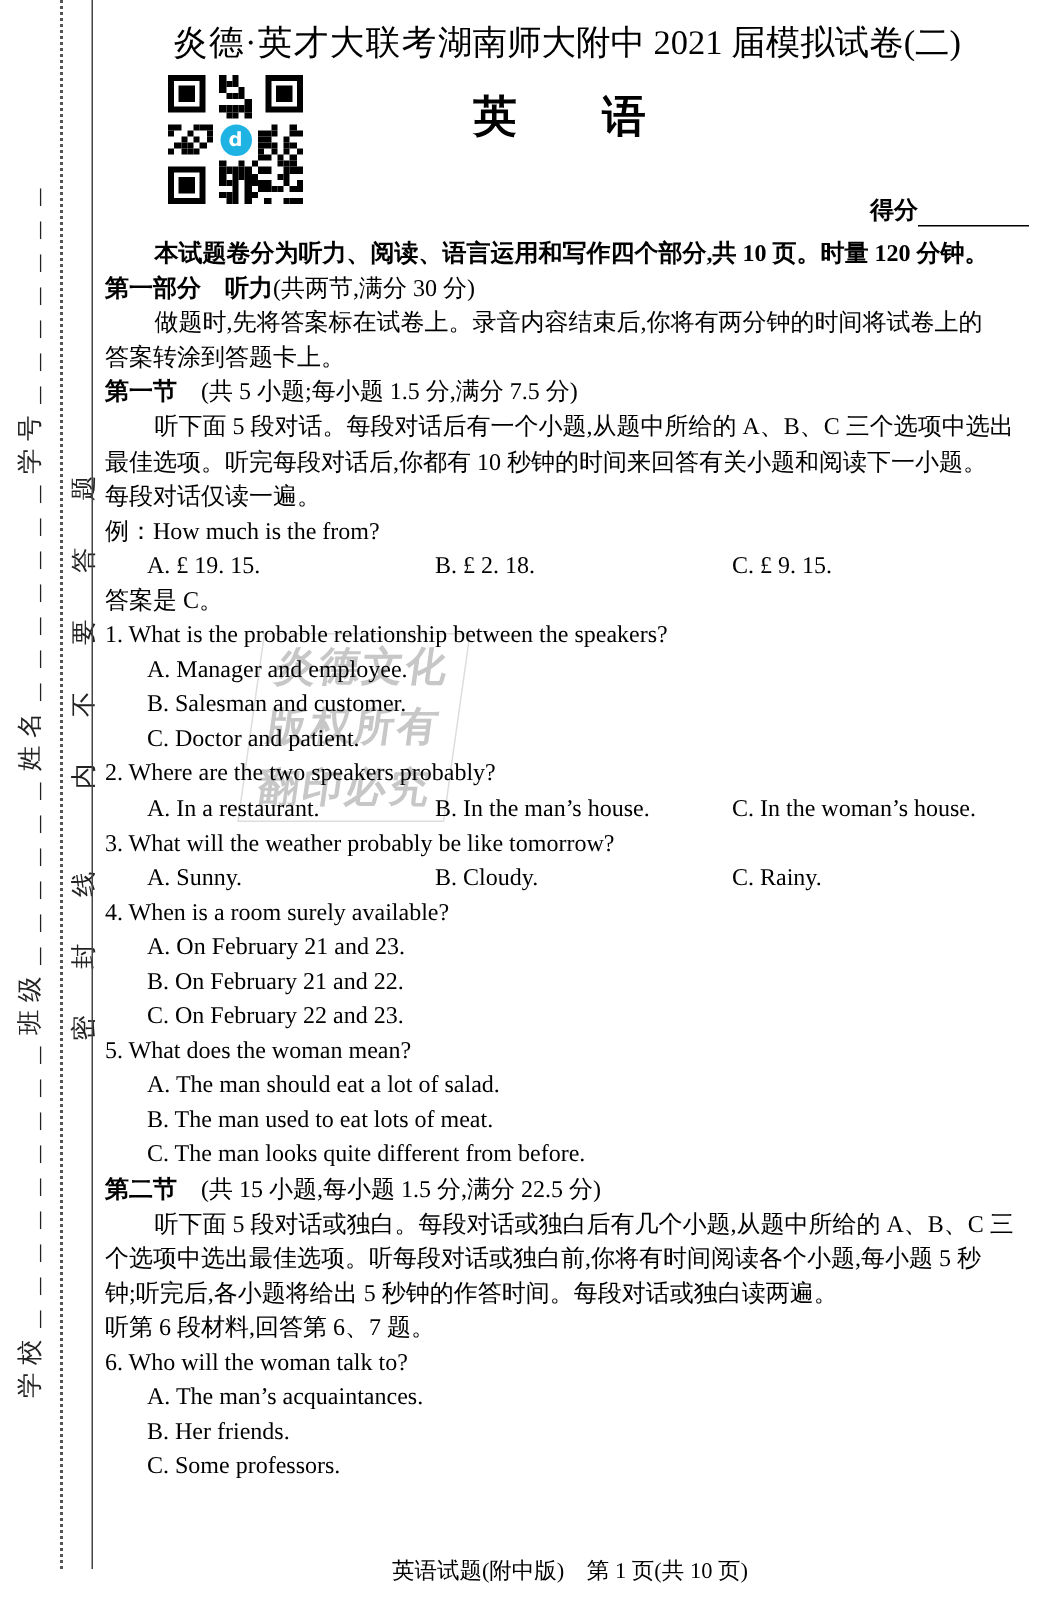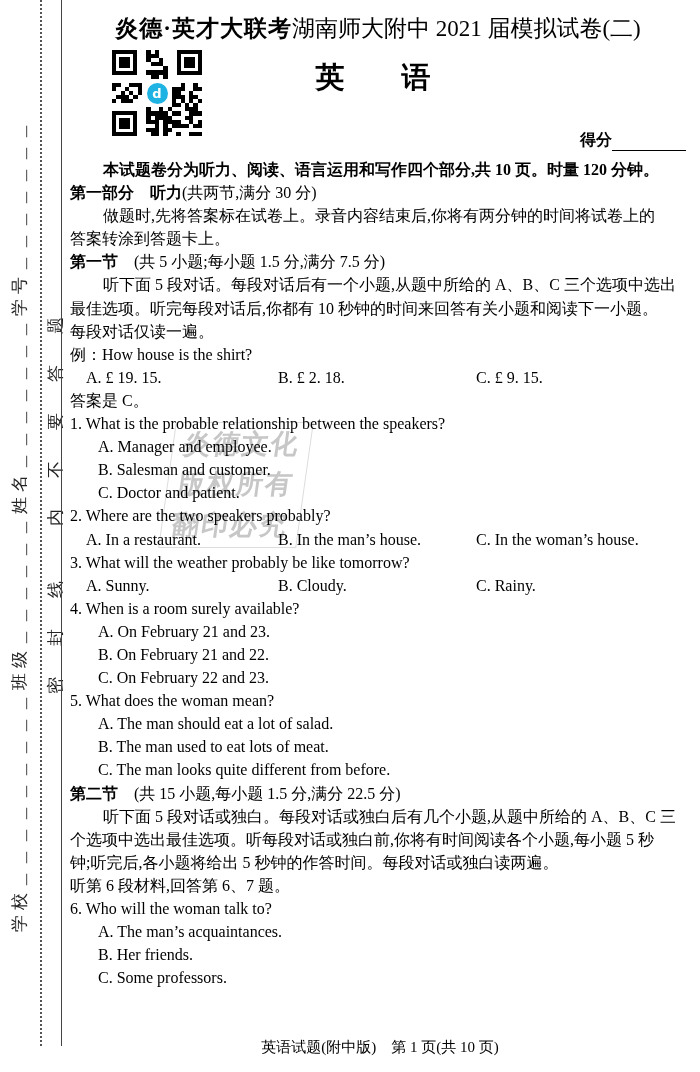--- a/index.html
+++ b/index.html
@@ -16,7 +16,7 @@
   
   #exam-title{position:absolute;left:60px;top:13px;width:636px;text-align:center;
               font-size:23px;white-space:nowrap;}
-  #exam-title .brush{font-weight:700;letter-spacing:1px;}
+  #exam-title .brush{font-weight:400;letter-spacing:1px;}
   #exam-title .plain{font-weight:400;}
   #subject-title{position:absolute;left:70px;top:58px;width:620px;text-align:center;
                  font-size:29px;font-weight:bold;letter-spacing:14px;}

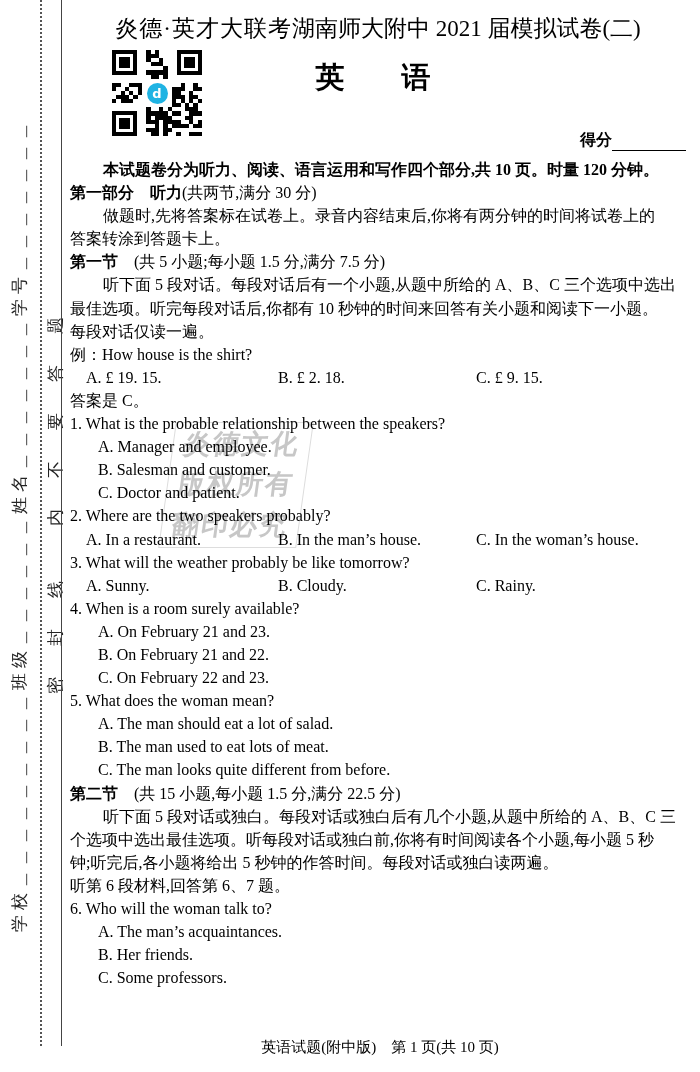--- a/index.html
+++ b/index.html
@@ -213,7 +213,7 @@
       <div class="ln ind">听下面 5 段对话。每段对话后有一个小题,从题中所给的 A、B、C 三个选项中选出</div>
       <div class="ln">最佳选项。听完每段对话后,你都有 10 秒钟的时间来回答有关小题和阅读下一小题。</div>
       <div class="ln">每段对话仅读一遍。</div>
-      <div class="ln">例：How house is the shirt?</div>
+      <div class="ln">例：How much is the from?</div>
       <div class="ln"><span class="c1">A. £ 19. 15.</span><span class="c2">B. £ 2. 18.</span><span class="c3">C. £ 9. 15.</span></div>
       <div class="ln">答案是 C。</div>
       <div class="ln">1. What is the probable relationship between the speakers?</div>

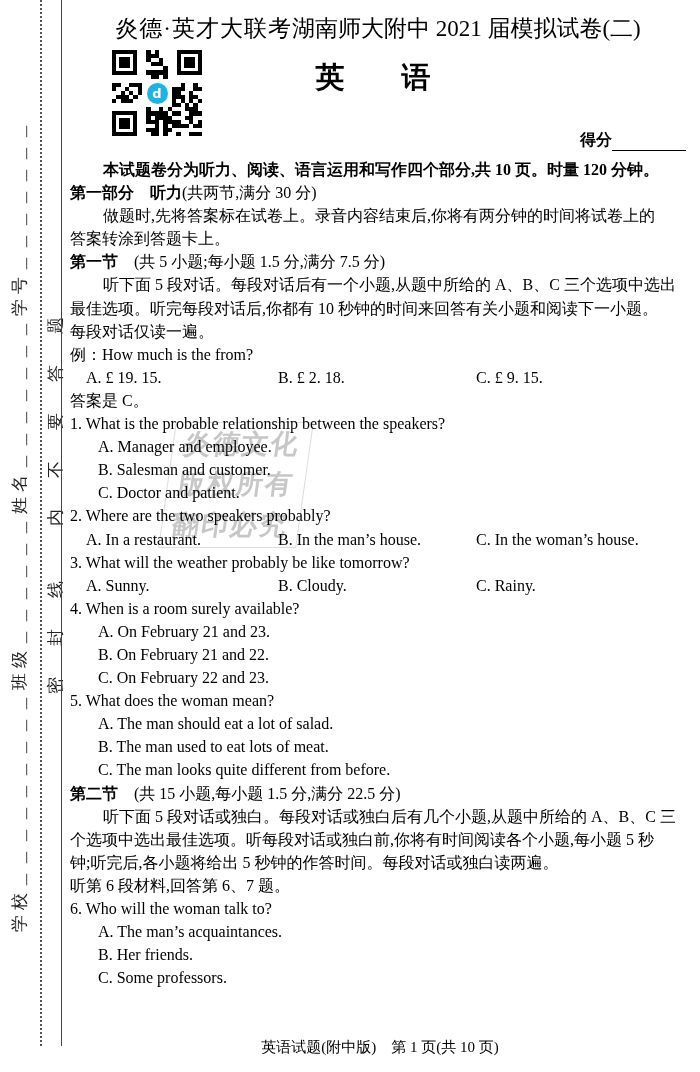--- a/index.html
+++ b/index.html
@@ -49,7 +49,7 @@
   .ln .b,.b{font-weight:bold;}
   .ind{text-indent:33px;}
   .opt{padding-left:28px;}
-  .c1{display:inline-block;margin-left:16px;width:192px;}
+  .c1{display:inline-block;margin-left:28px;width:192px;}
   .c2{display:inline-block;width:198px;}
   .c3{display:inline-block;text-align:right;}
   .hb{font-weight:bold;}

